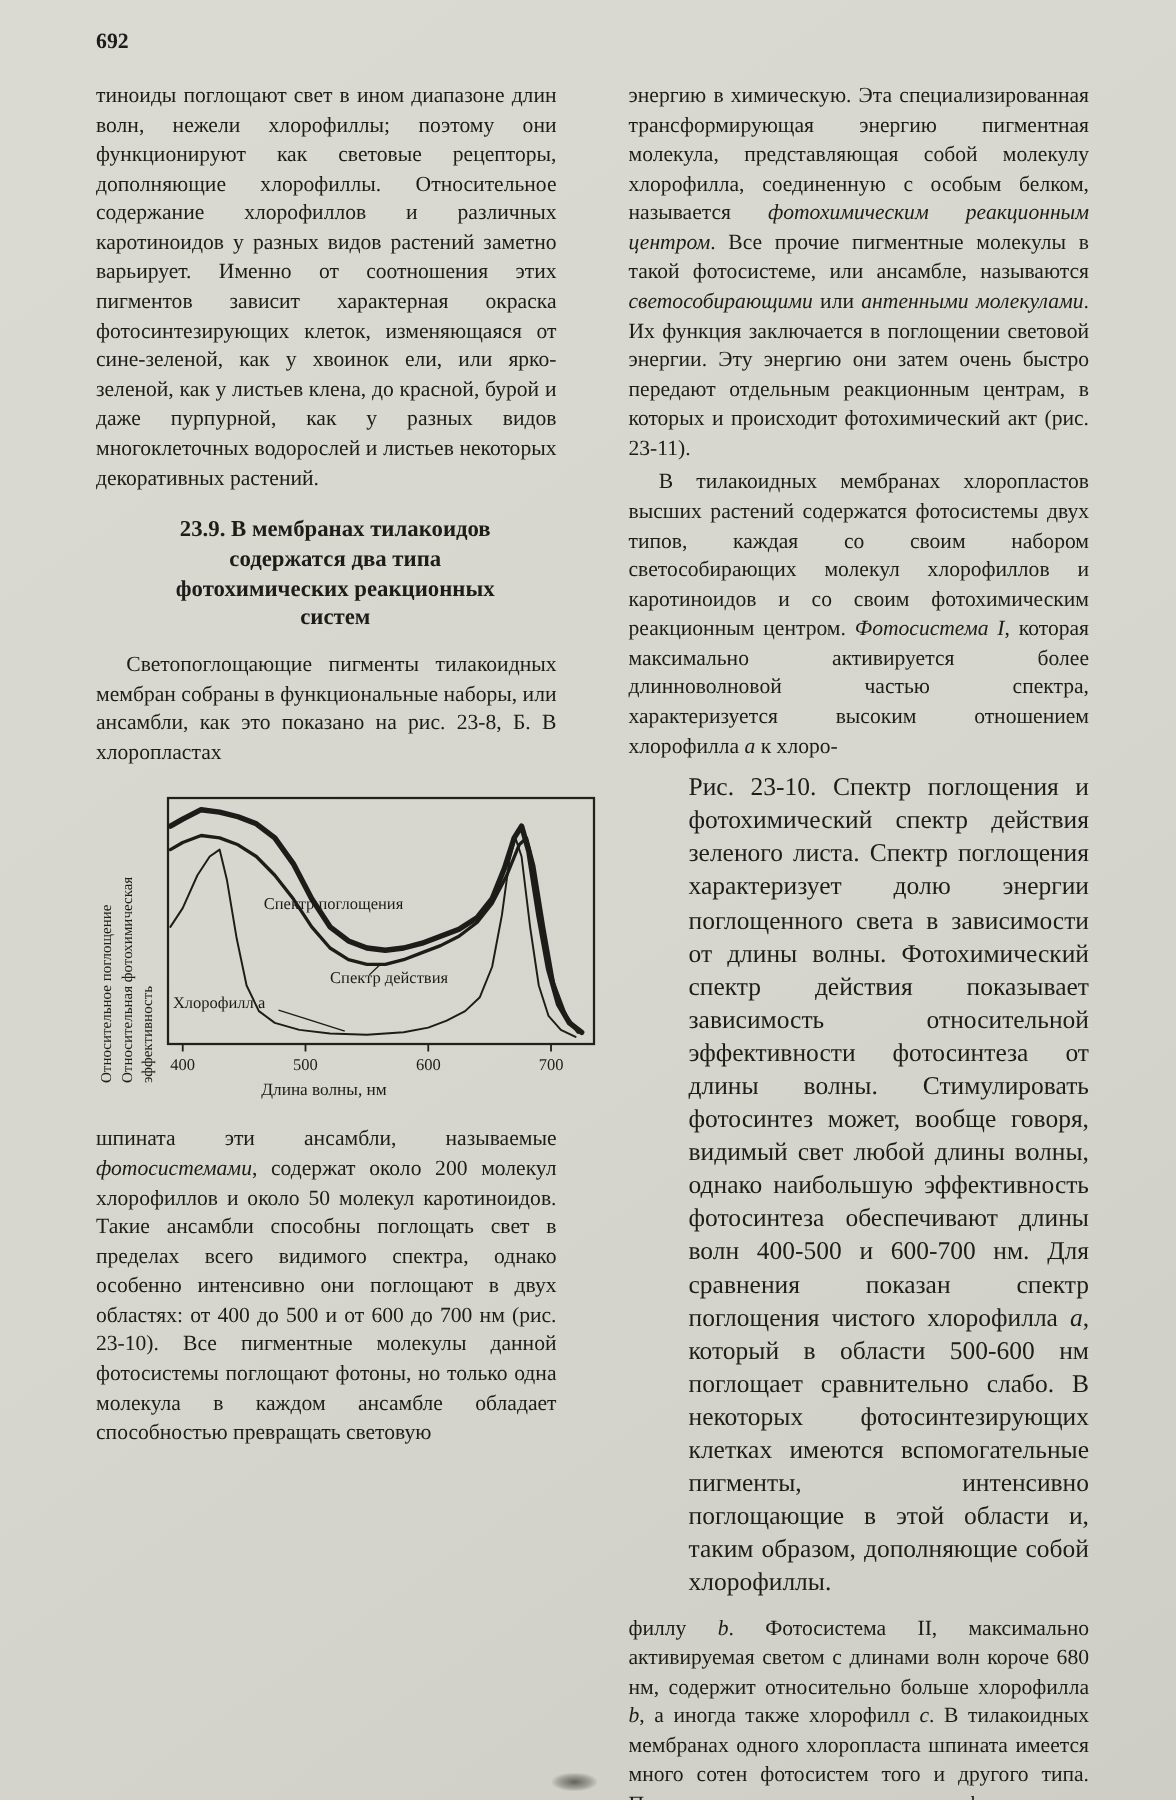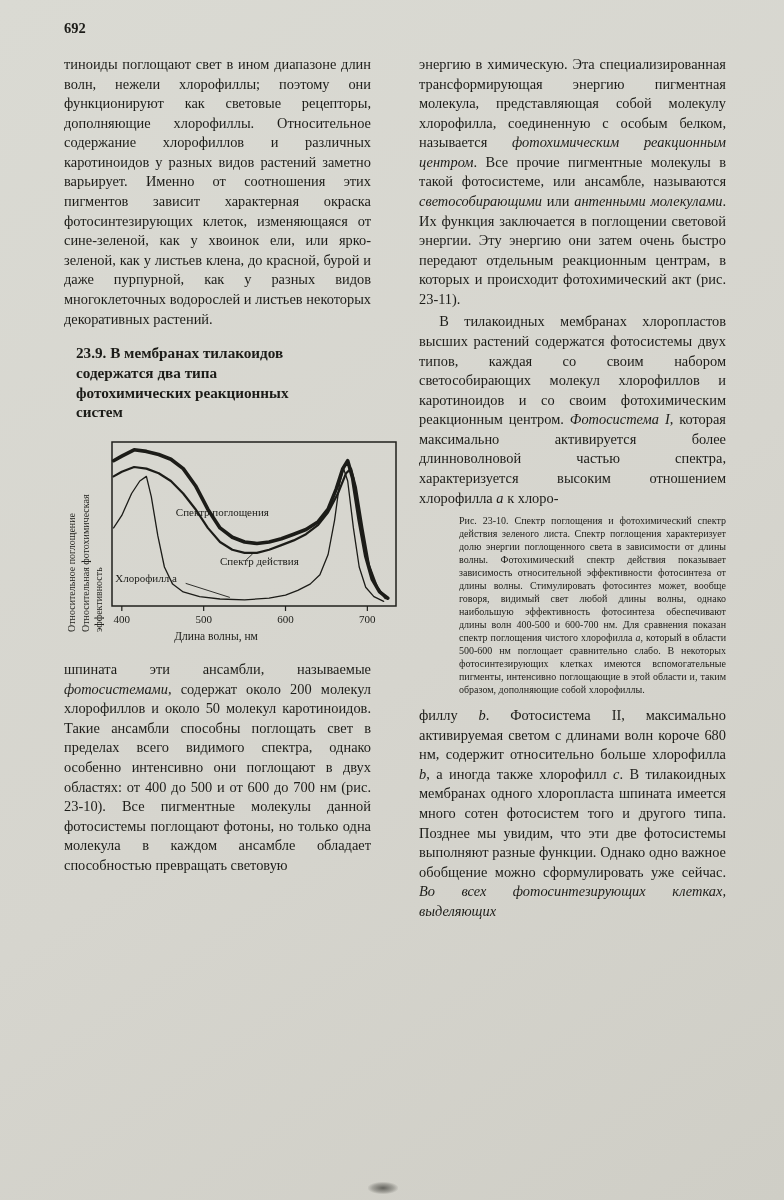--- a/index.html
+++ b/index.html
@@ -30,7 +30,7 @@
   p.indent{text-indent:1.4em;}
   h2.sect{
     font-size:15.2px;line-height:1.3;font-weight:bold;
-    margin:14px 0 12px 12px;white-space:pre-line;
+    margin:14px 0 12px 12px;white-space:pre-line;text-align:center;
   }
   .caption{
     font-size:10px;line-height:1.3;

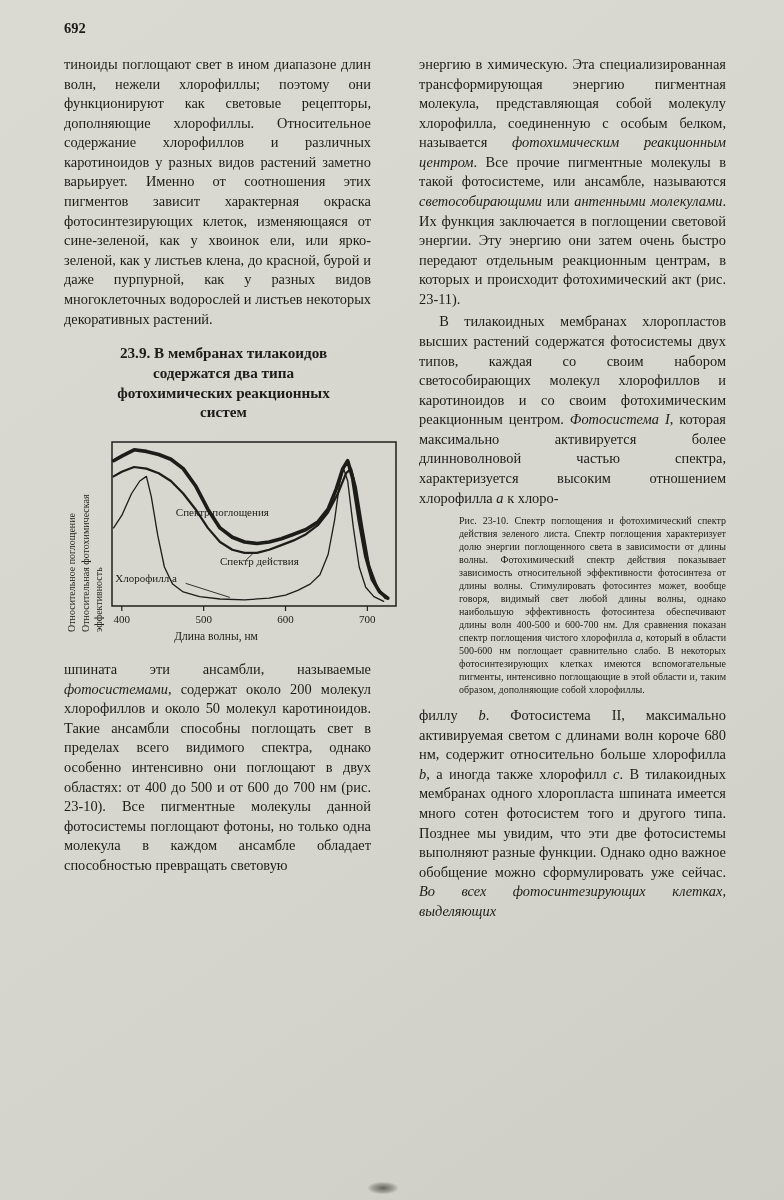--- a/index.html
+++ b/index.html
@@ -74,6 +74,7 @@
 содержатся два типа
 фотохимических реакционных
 систем</h2>
+      <p class="body indent"><span>Светопоглощающие пигменты тилакоидных мембран собраны в функциональные наборы, или ансамбли, как это показано на рис. 23-8, Б. В хлоропластах</span></p>
 
       <figure class="fig">
         <div class="ylab">

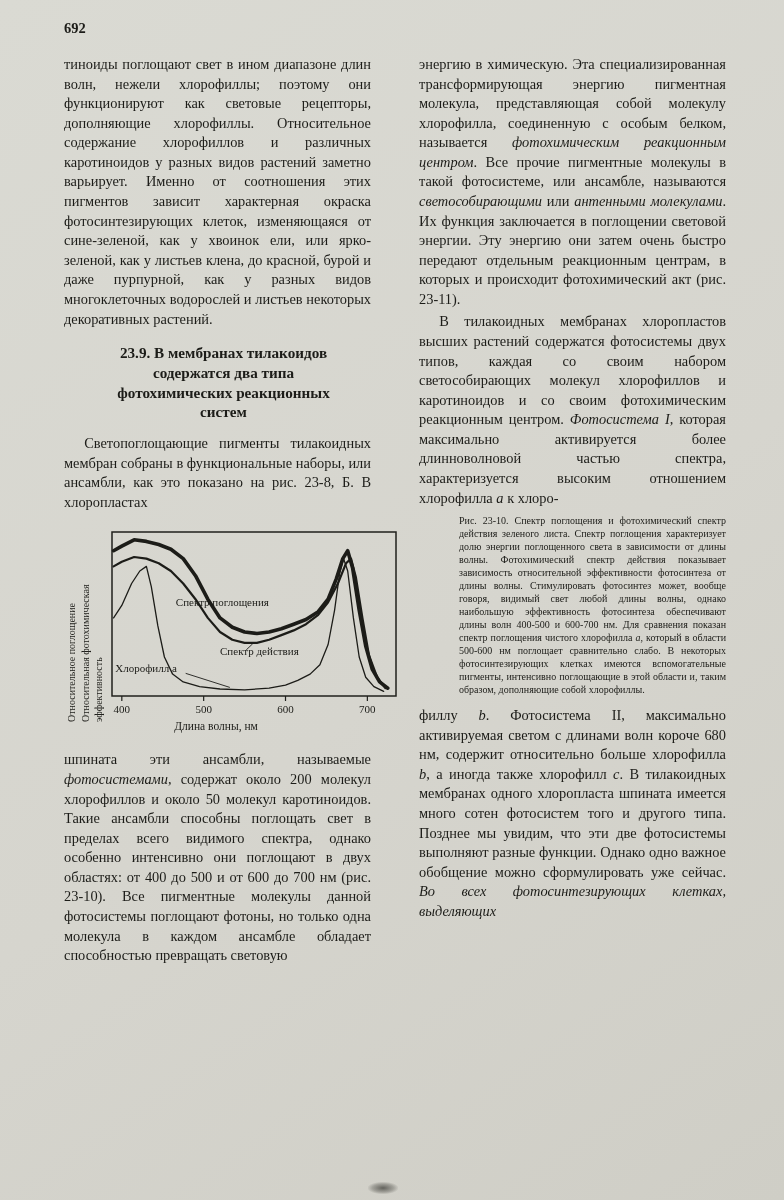--- a/index.html
+++ b/index.html
@@ -33,7 +33,7 @@
     margin:14px 0 12px 12px;white-space:pre-line;text-align:center;
   }
   .caption{
-    font-size:10px;line-height:1.3;
+    font-size:17px;line-height:1.3;
     text-align:justify;
     margin:6px 0 10px 40px;
   }

